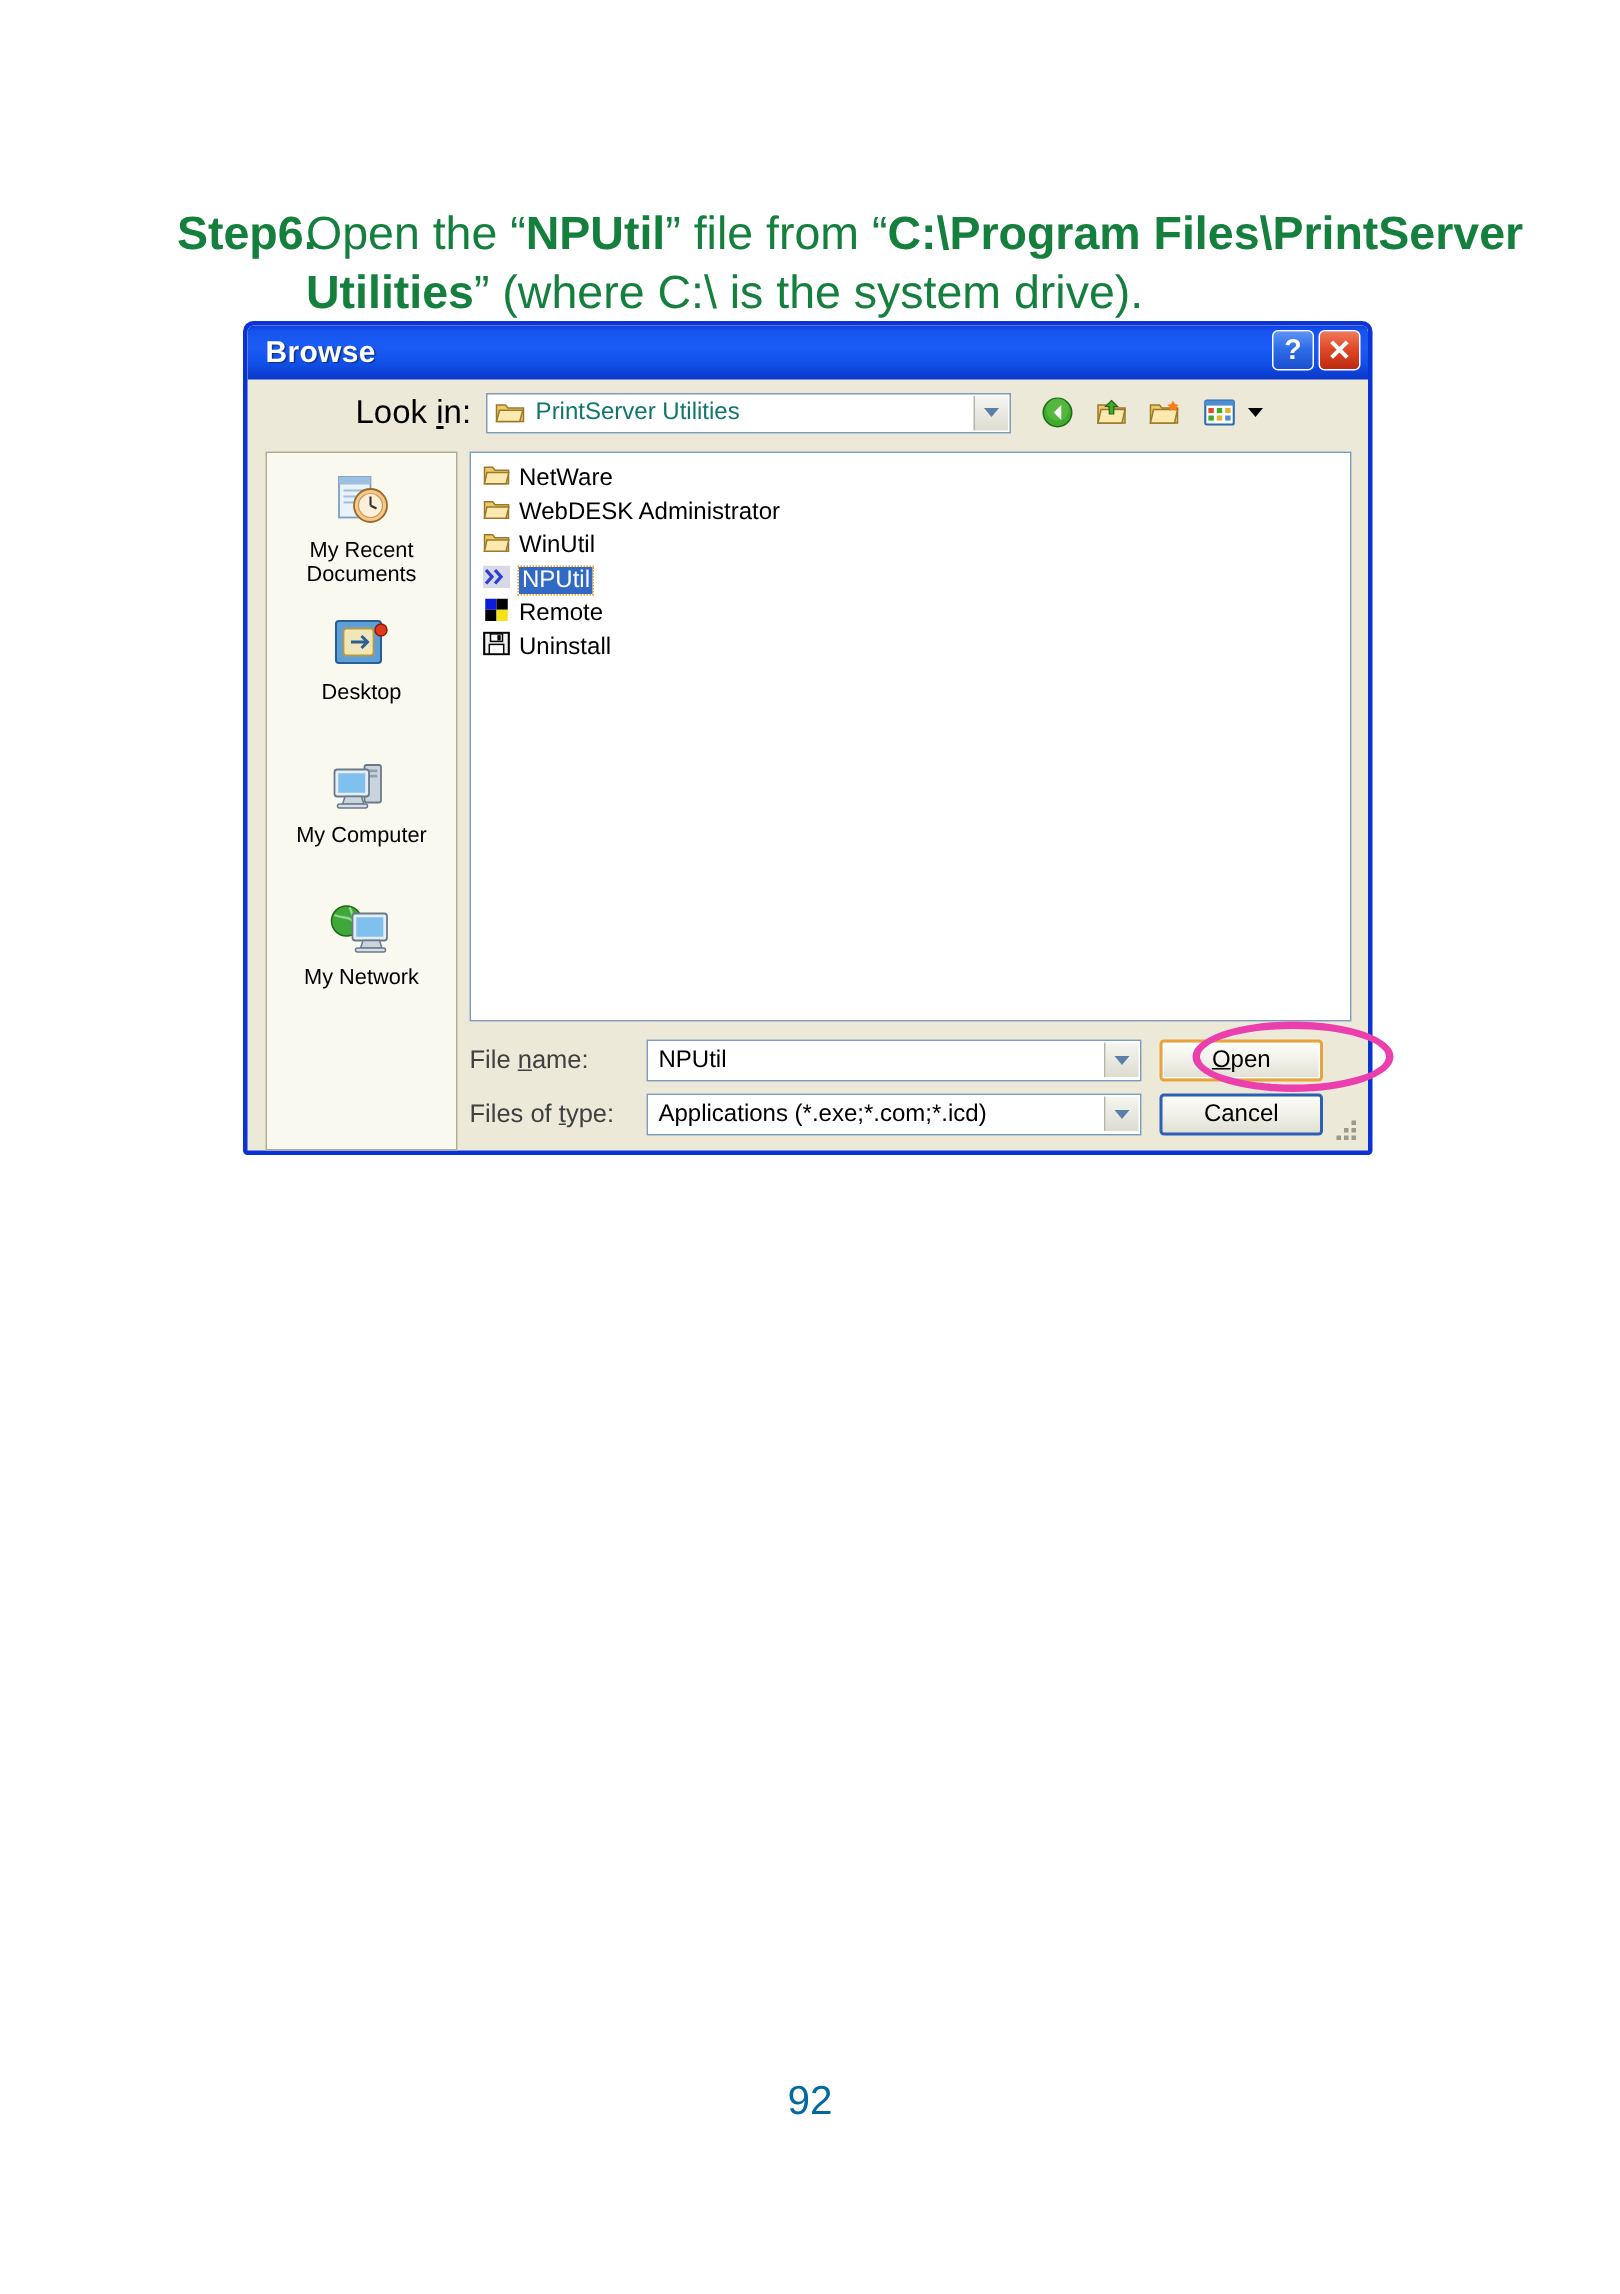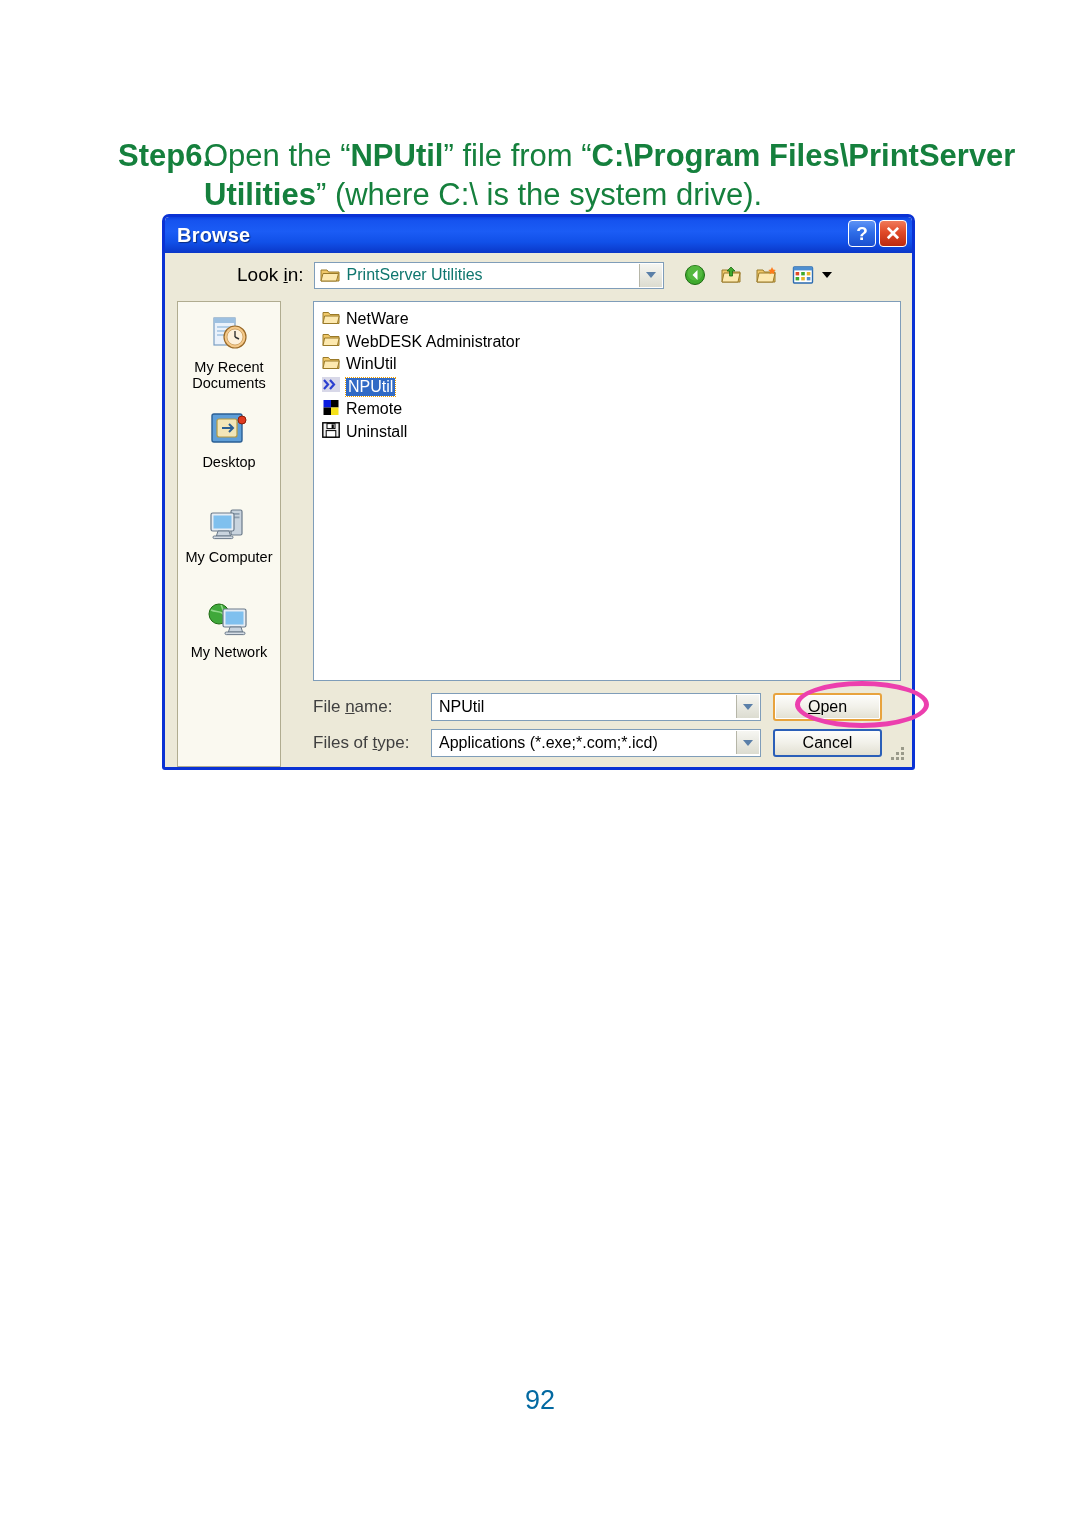--- a/index.html
+++ b/index.html
@@ -105,7 +105,7 @@
     align-items: center;
   }
   .lookin-label {
-    font-size: 19px;
+    font-size: 22px;
     color: #000;
     margin-left: 72px;
     white-space: nowrap;

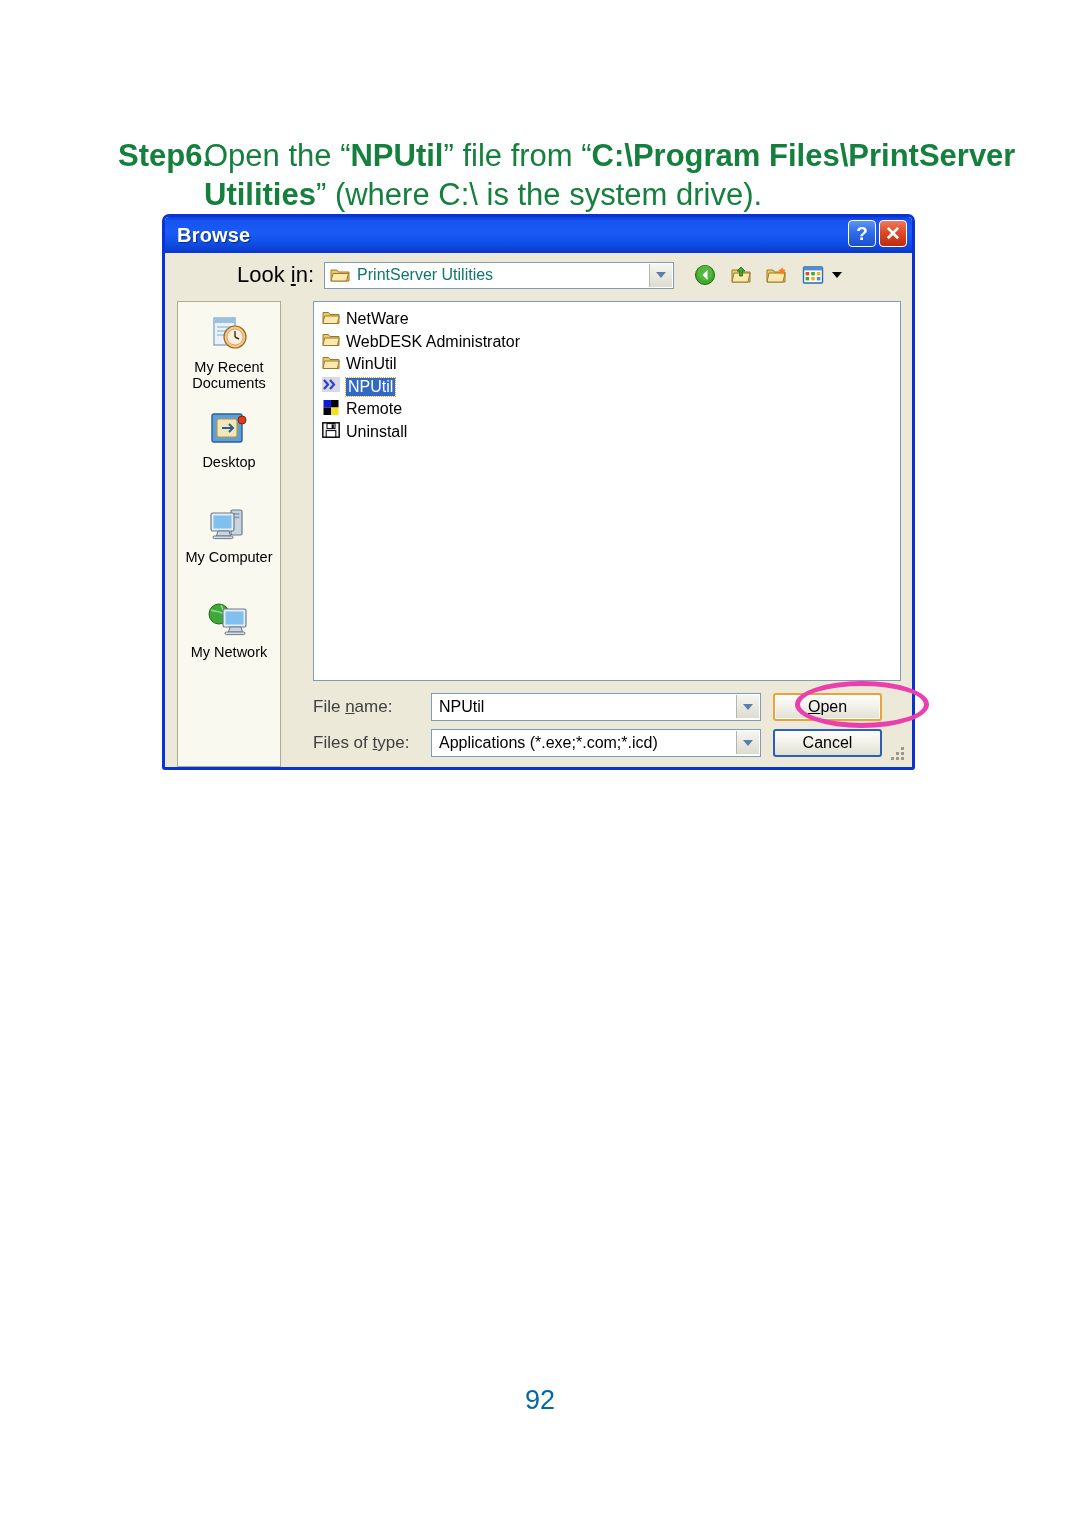--- a/index.html
+++ b/index.html
@@ -158,7 +158,7 @@
     position: absolute;
     left: 12px;
     top: 84px;
-    width: 104px;
+    width: 128px;
     height: 466px;
     background: #faf9f0;
     border: 1px solid #b0ac90;

